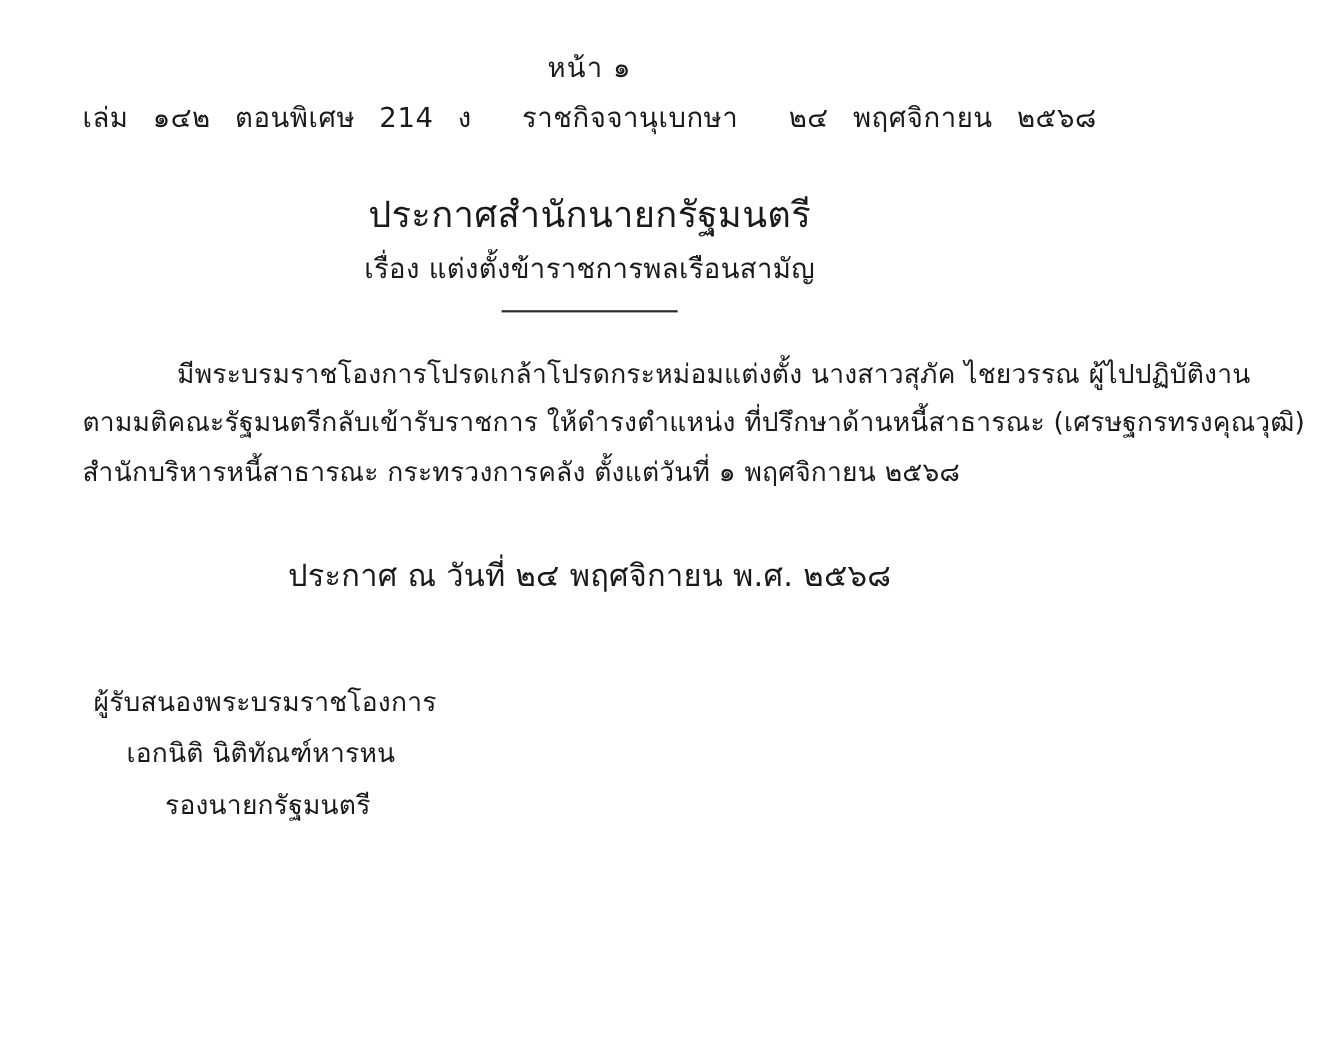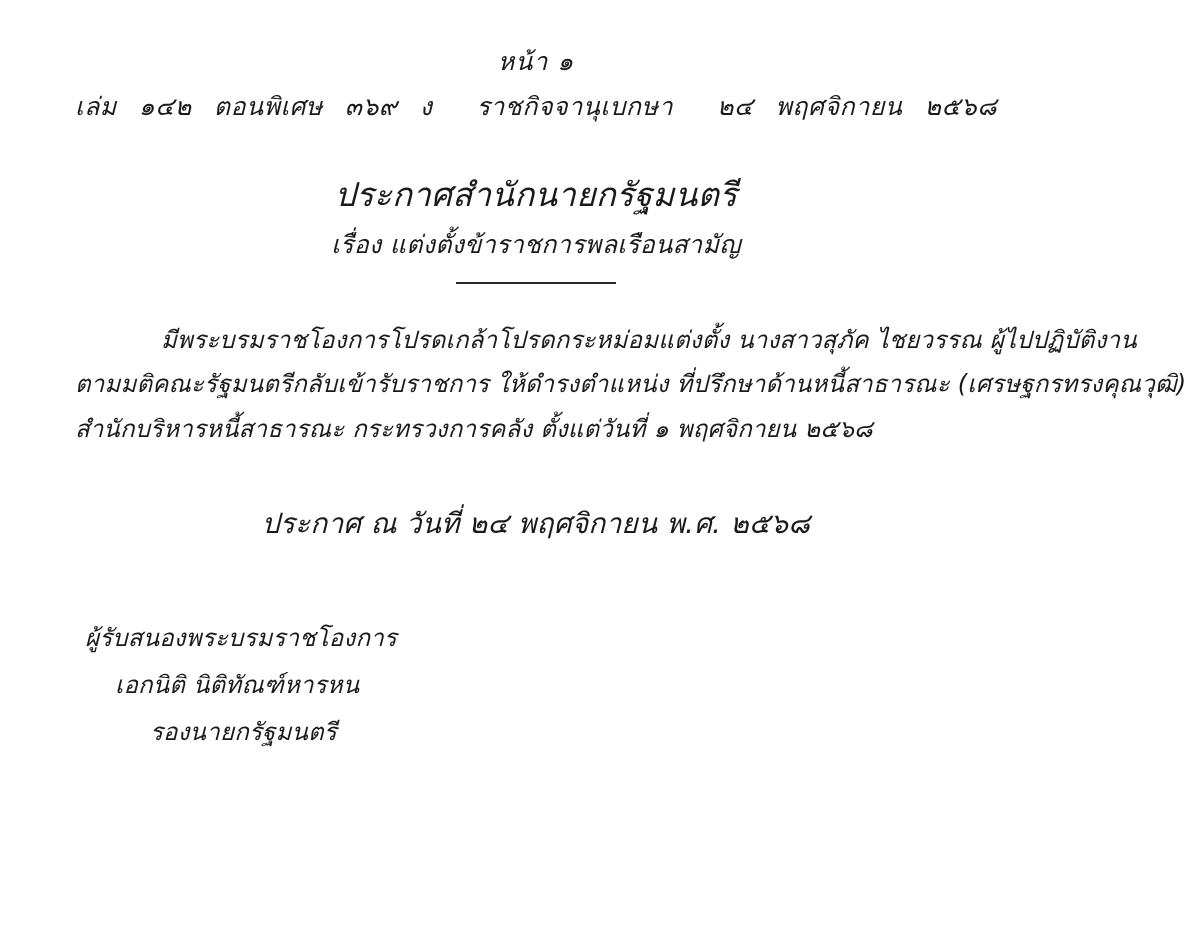--- a/index.html
+++ b/index.html
@@ -22,7 +22,6 @@
     height: 949px;
     box-sizing: border-box;
     padding: 0 75px;
-    font-style: italic;
   }
 
   

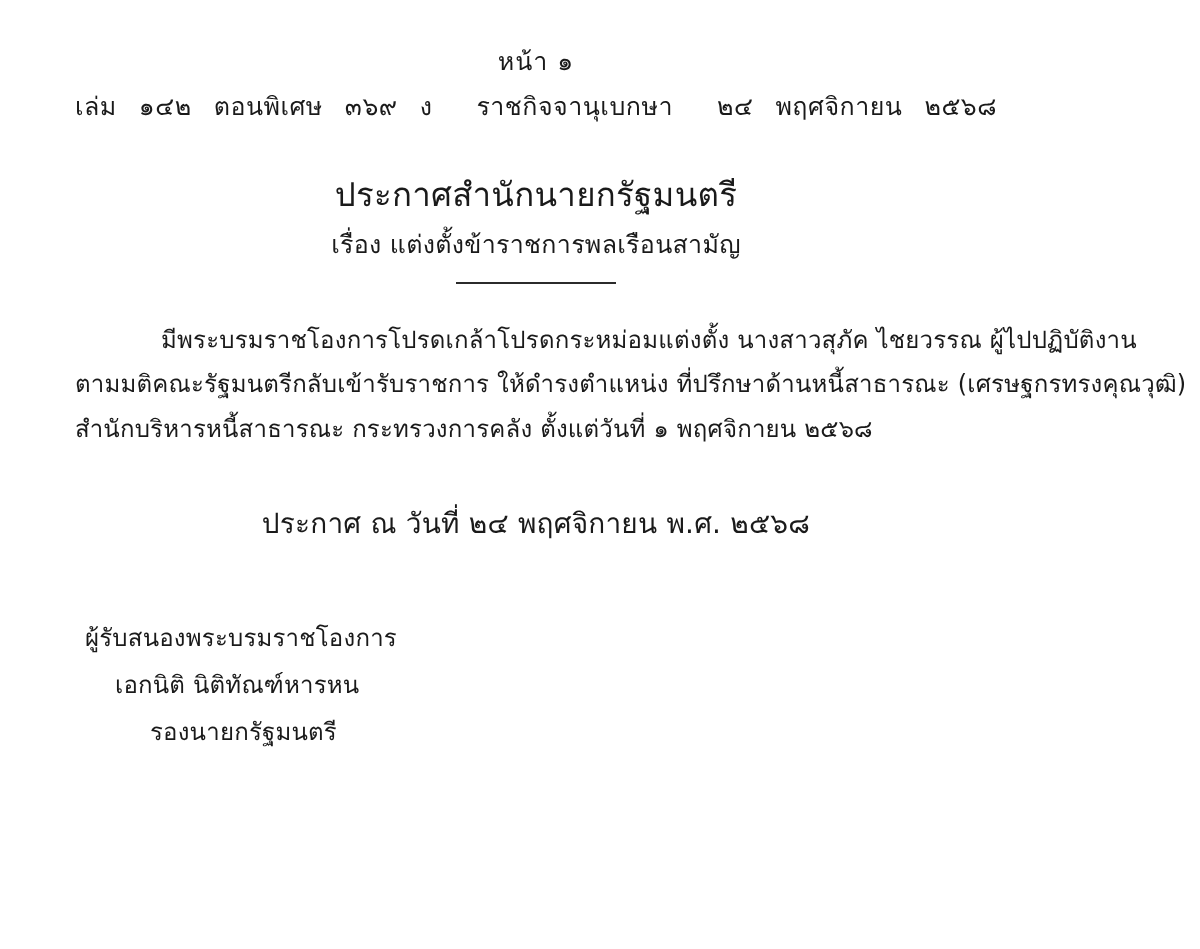--- a/index.html
+++ b/index.html
@@ -124,7 +124,7 @@
       <span class="gap-sm"></span>
       <span>ตอนพิเศษ</span>
       <span class="gap-sm"></span>
-      <span>๓๖๙</span>
+      <span>214</span>
       <span class="gap-sm"></span>
       <span>ง</span>
     </div>

